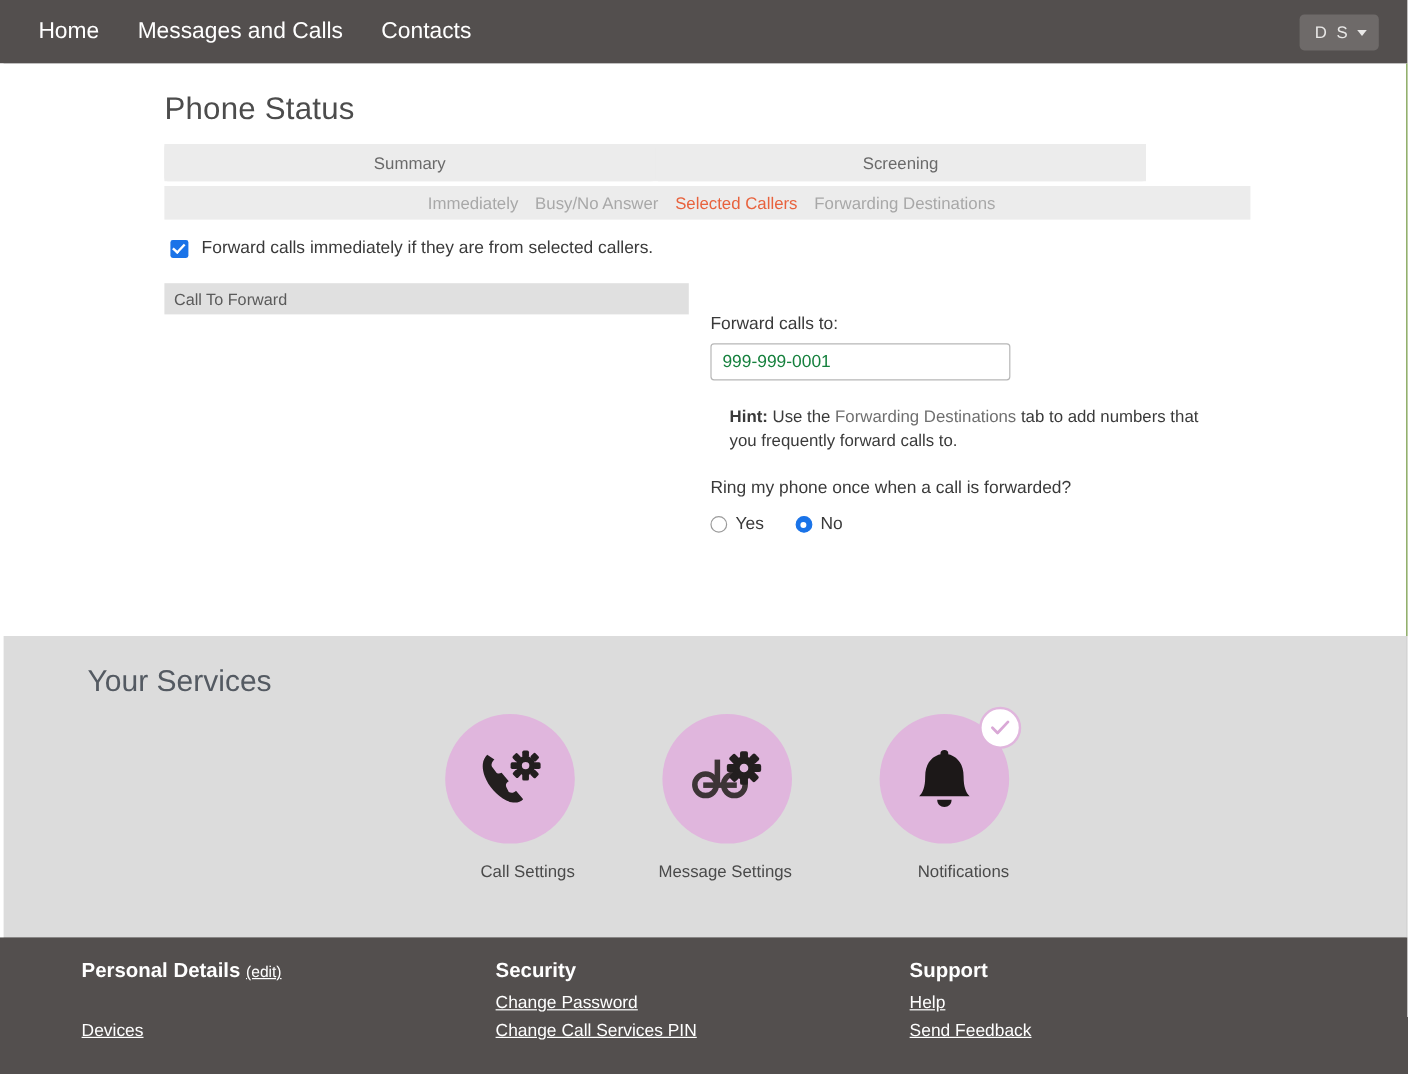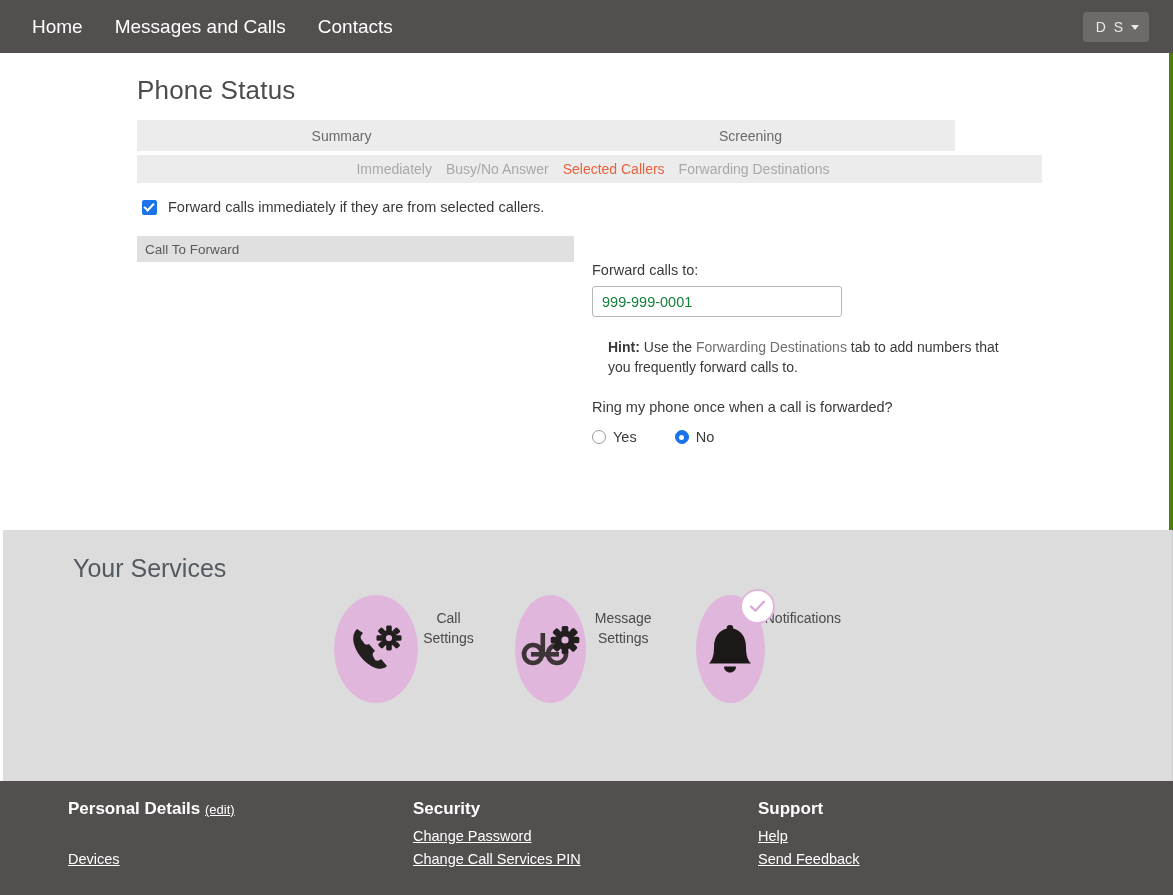--- a/index.html
+++ b/index.html
@@ -59,7 +59,7 @@
   .page-body {
     background: #ffffff;
     border-left: 3px solid #ffffff;
-    border-right: 4px solid #4d7c0f;
+    border-right: 1px solid #4d7c0f;
     height: 477px;
     position: relative;
   }

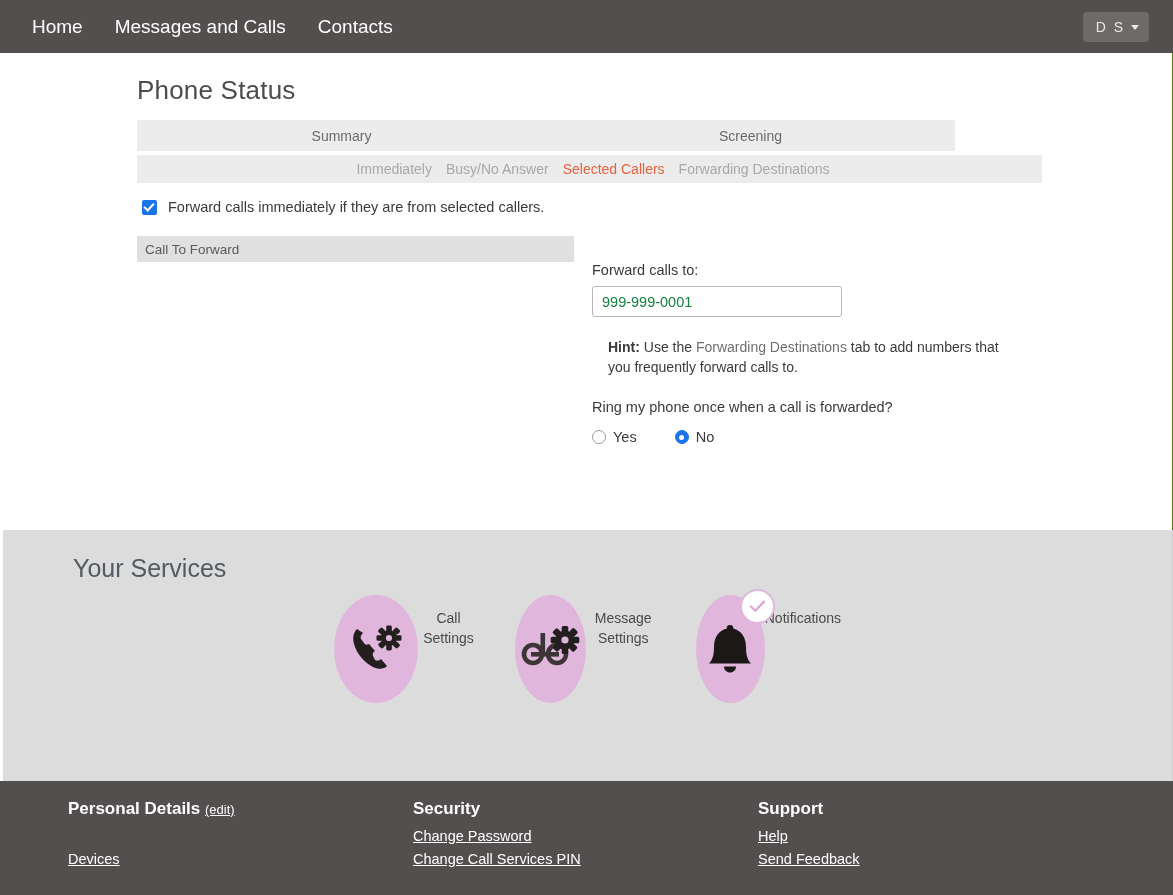--- a/index.html
+++ b/index.html
@@ -224,7 +224,7 @@
     margin-top: 14px;
     display: flex;
     align-items: center;
-    gap: 20px;
+    gap: 8px;
   }
   .radio-opt {
     display: flex;

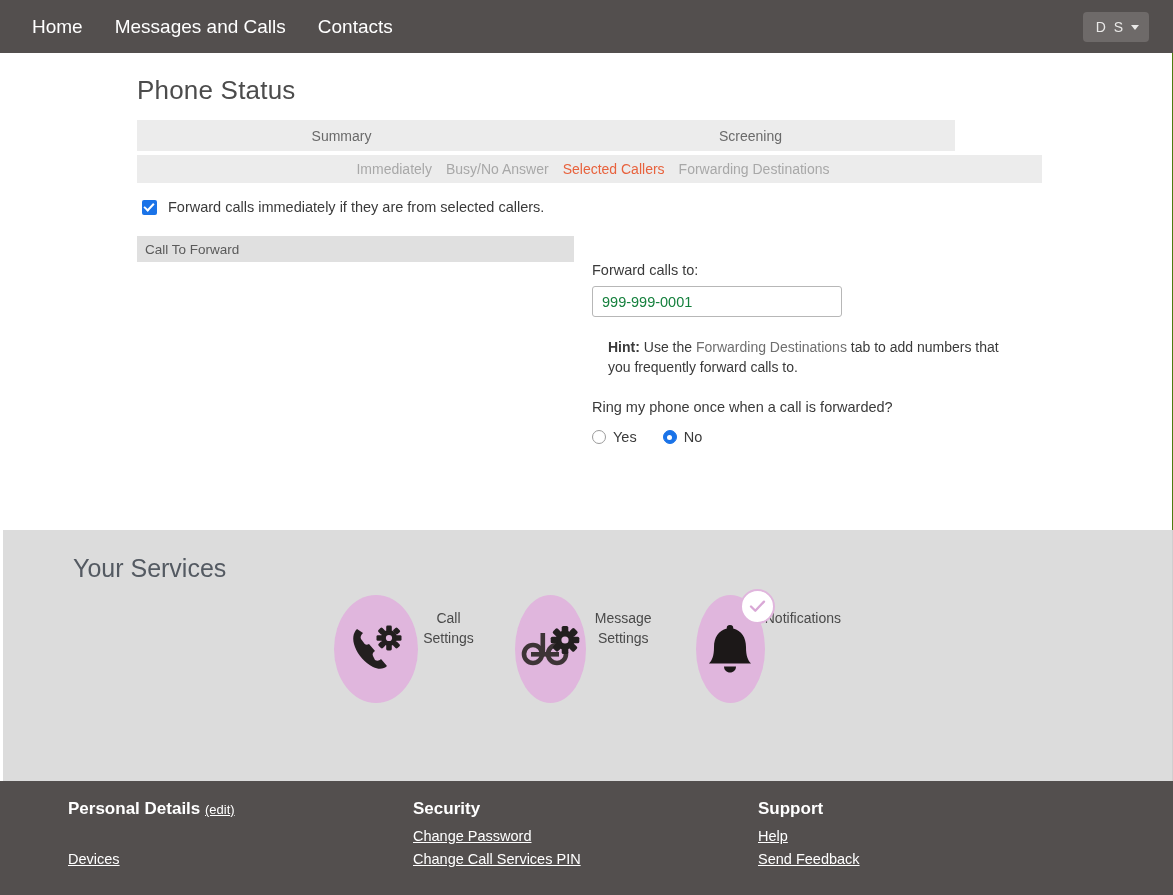--- a/index.html
+++ b/index.html
@@ -281,8 +281,8 @@
   .service-item {
     width: 145px;
     display: flex;
-    flex-direction: row;
-    align-items: flex-start;
+    flex-direction: column;
+    align-items: flex-end;
     cursor: pointer;
   }
   .service-circle {

